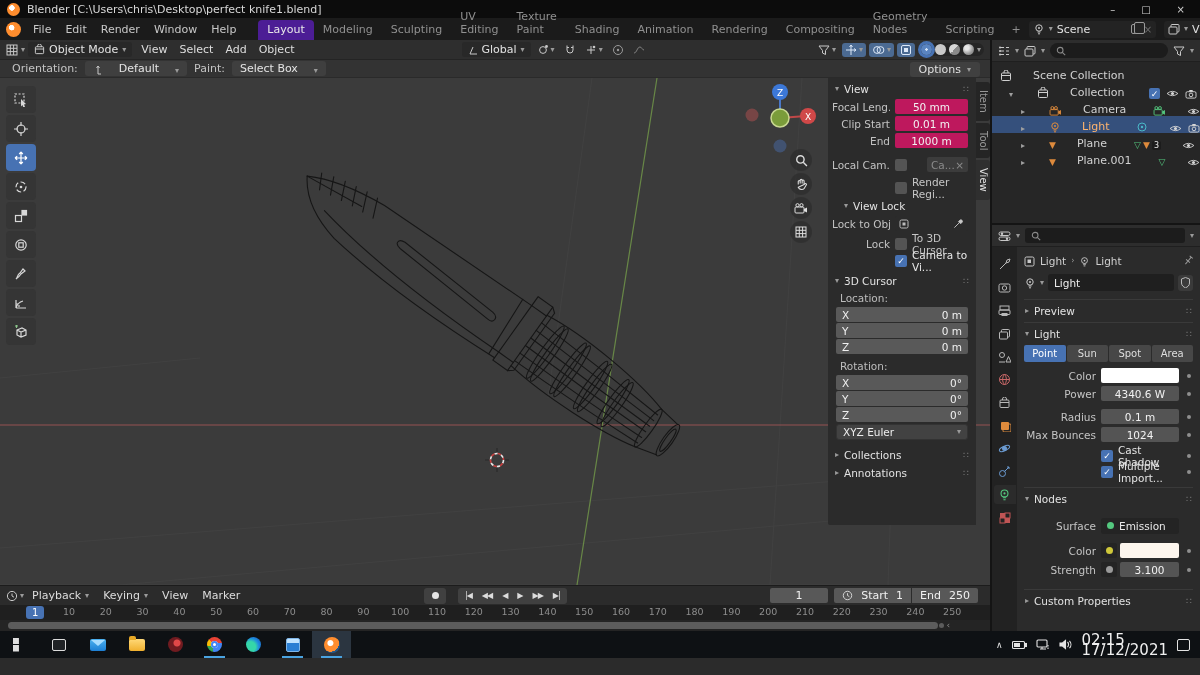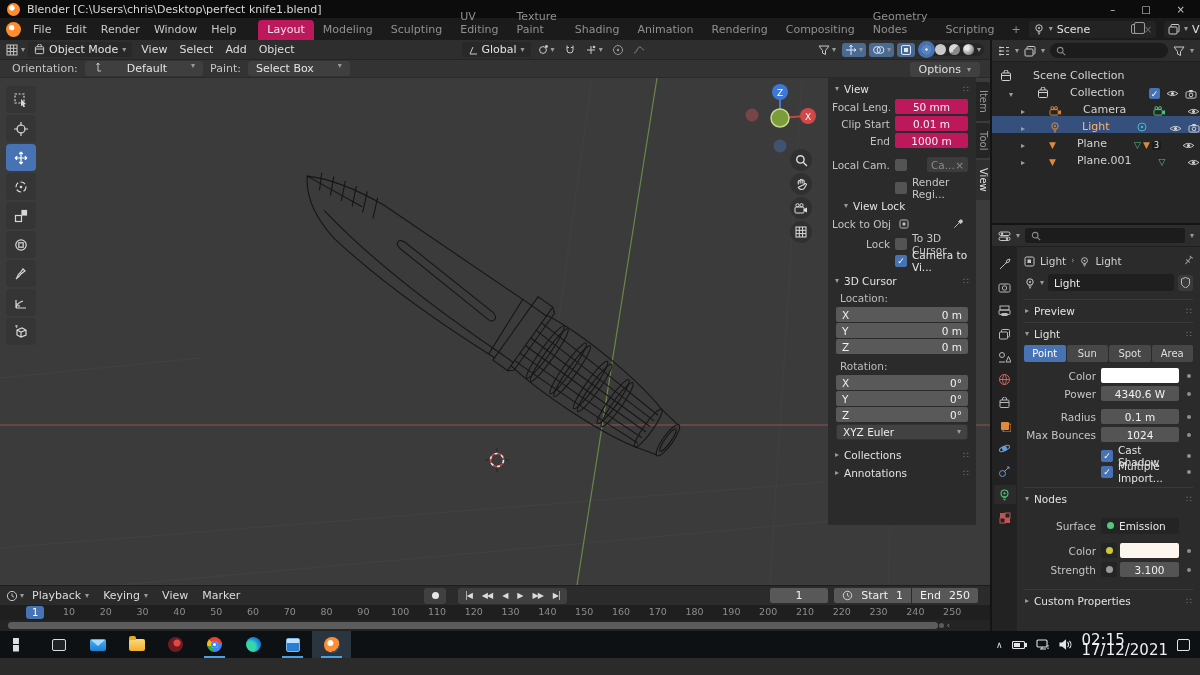--- a/index.html
+++ b/index.html
@@ -20,7 +20,7 @@
   .menu-item{padding:2px 7px;border-radius:3px;color:#c8c8c8;font-size:11px}
   .wtabs{display:flex;align-items:flex-end;margin-left:14px;height:22px}
   .wtab{padding:3px 9px 4px;color:#909090;font-size:11px;border-radius:4px 4px 0 0}
-  .wtab.active{background:#be185d;color:#e8e8e8}
+  .wtab.active{background:#4c1d95;color:#e8e8e8}
   .addtab{color:#909090;padding:0 7px}
   .tb-right{margin-left:auto;display:flex;gap:8px;align-items:center}
   .idwidget{display:flex;align-items:center;background:#232323;border-radius:3px;height:17px;padding:0 4px;gap:4px}

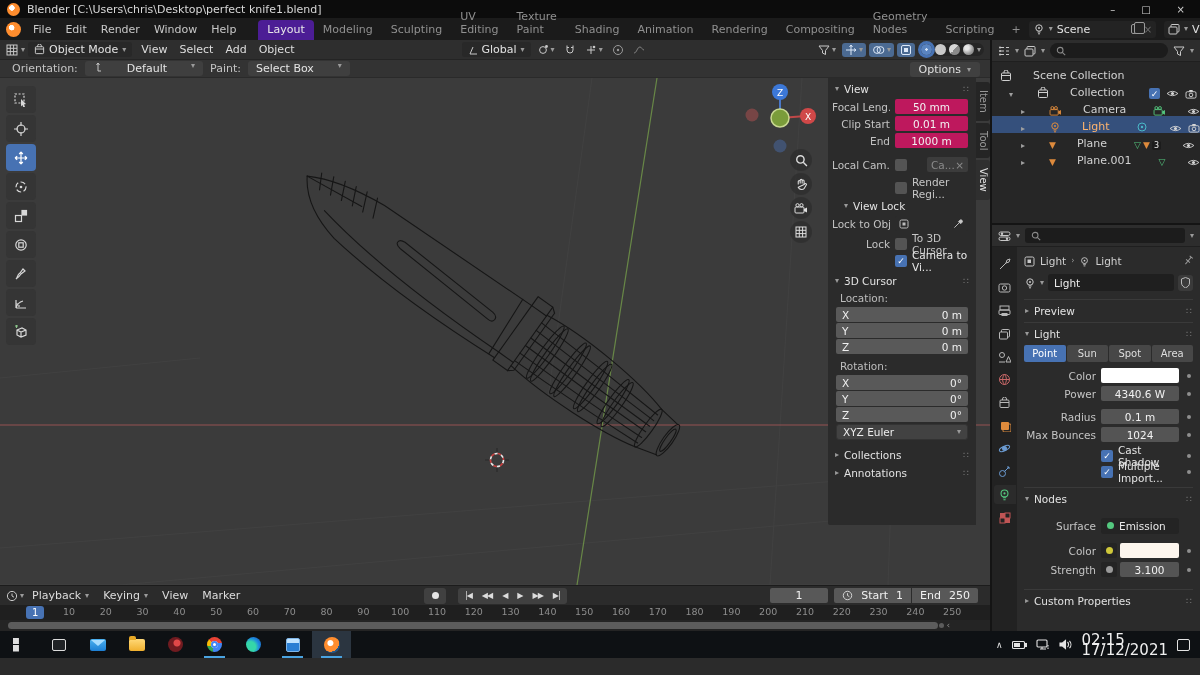--- a/index.html
+++ b/index.html
@@ -46,7 +46,7 @@
   .sball.rend{background:radial-gradient(circle at 35% 35%,#e8e8e8 0 2px,#9a9a9a 60%,#6f6f6f)}
   
   .tset{height:18px;background:#333;display:flex;align-items:center;gap:7px;padding:0 12px;flex:none;position:relative;color:#c4c4c4;border-bottom:1px solid #2a2a2a}
-  .tset .fld{background:#3f3f3f;border-radius:3px;padding:1px 8px;display:flex;gap:24px;align-items:flex-start;color:#e4e4e4}
+  .tset .fld{background:#3f3f3f;border-radius:3px;padding:1px 8px;display:flex;gap:16px;align-items:flex-end;color:#e4e4e4}
   .optpill{position:absolute;right:10px;top:2px;background:#404040;border-radius:3px;padding:1px 9px;display:flex;gap:6px;align-items:center;color:#e0e0e0}
   
   .viewport{flex:1;position:relative;background:#3b3b3b;overflow:hidden}

